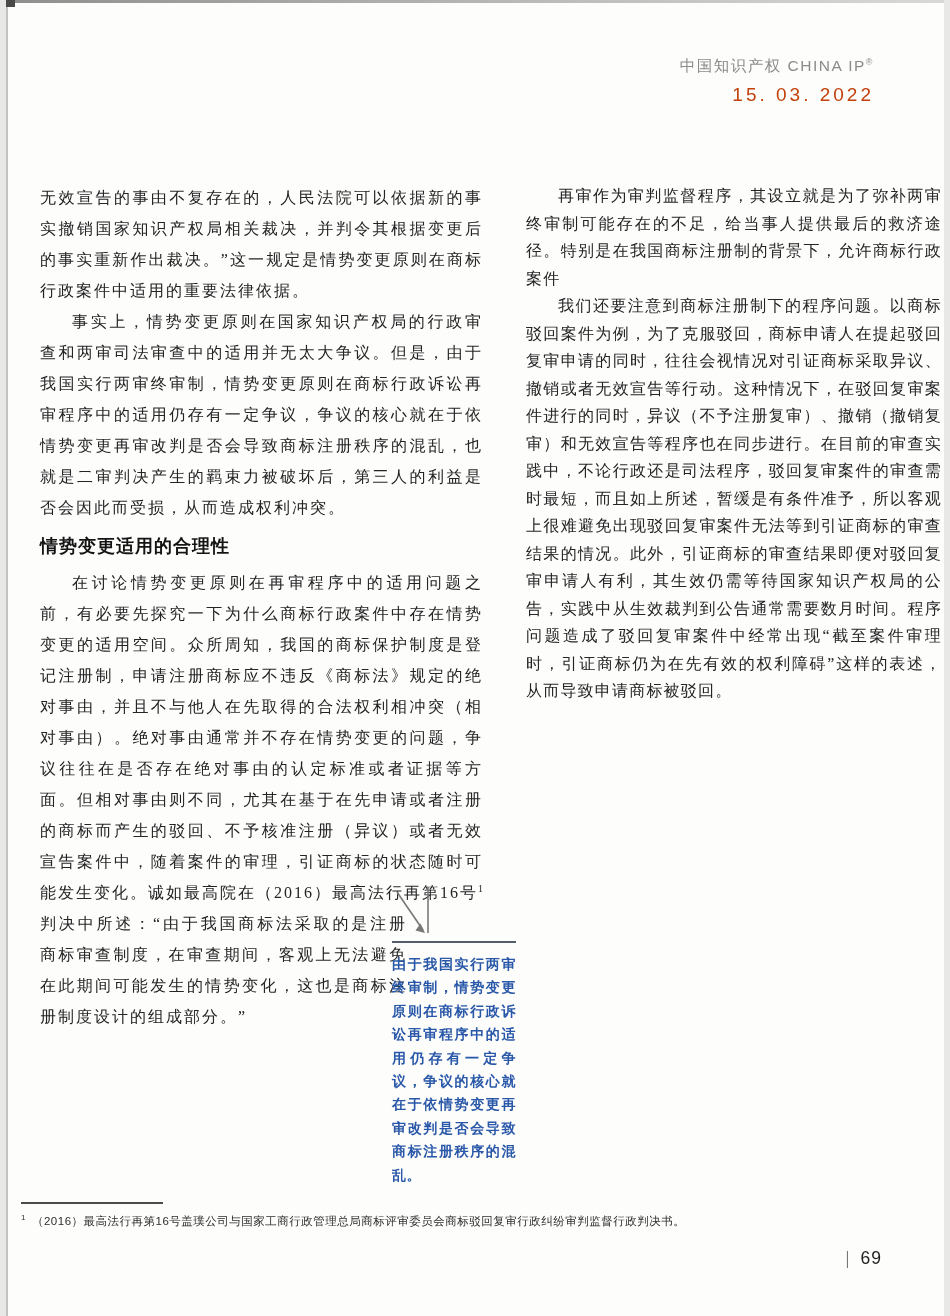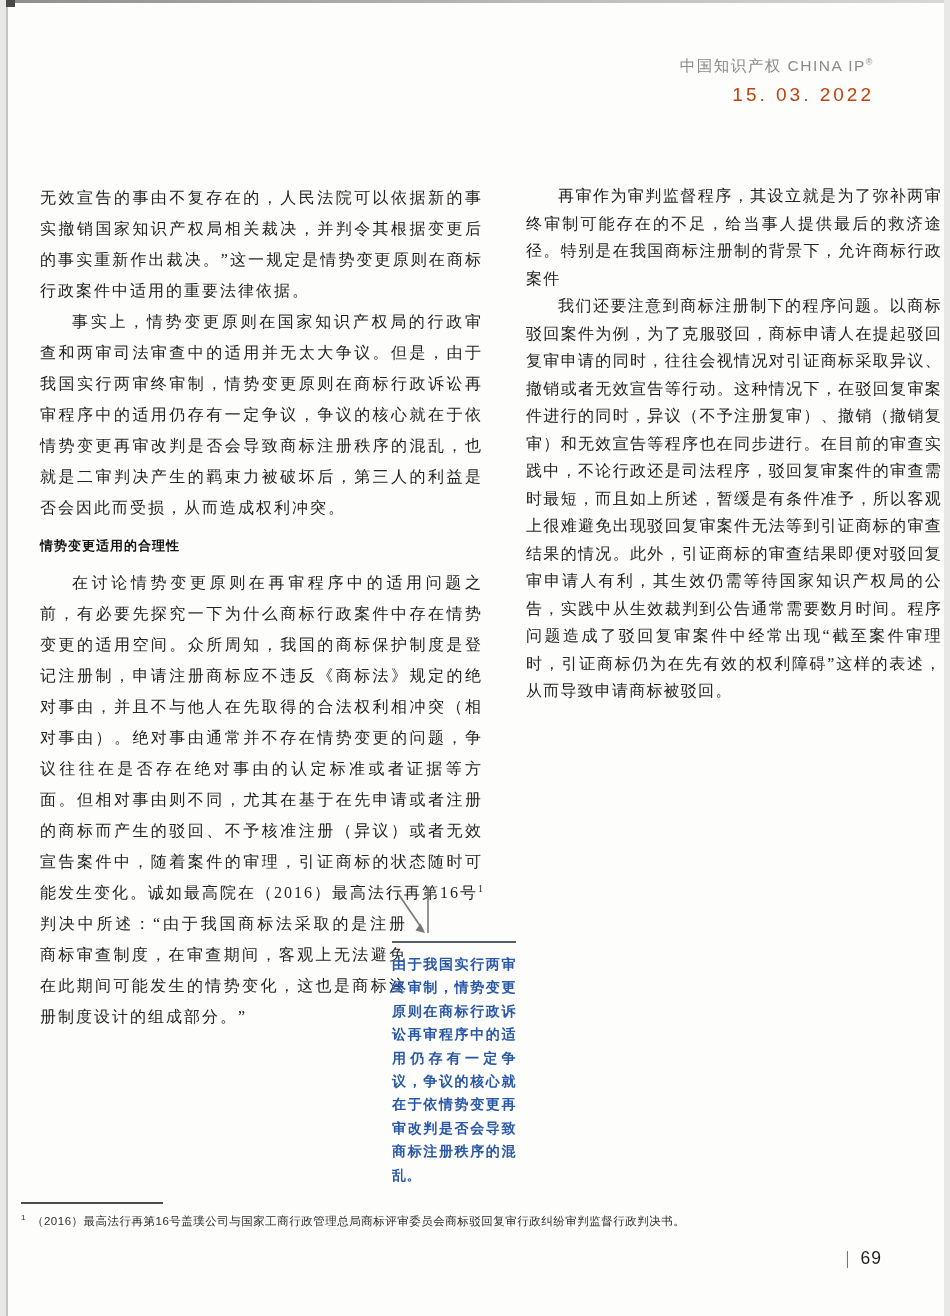--- a/index.html
+++ b/index.html
@@ -34,7 +34,7 @@
 
   .section-heading {
     font-family:"Liberation Sans","DejaVu Sans",sans-serif;
-    font-weight:bold; font-size:13px; color:#141414;
+    font-weight:bold; font-size:18px; color:#141414;
     letter-spacing:1px; line-height:24px; margin:11px 0 9px 0;
   }
 

